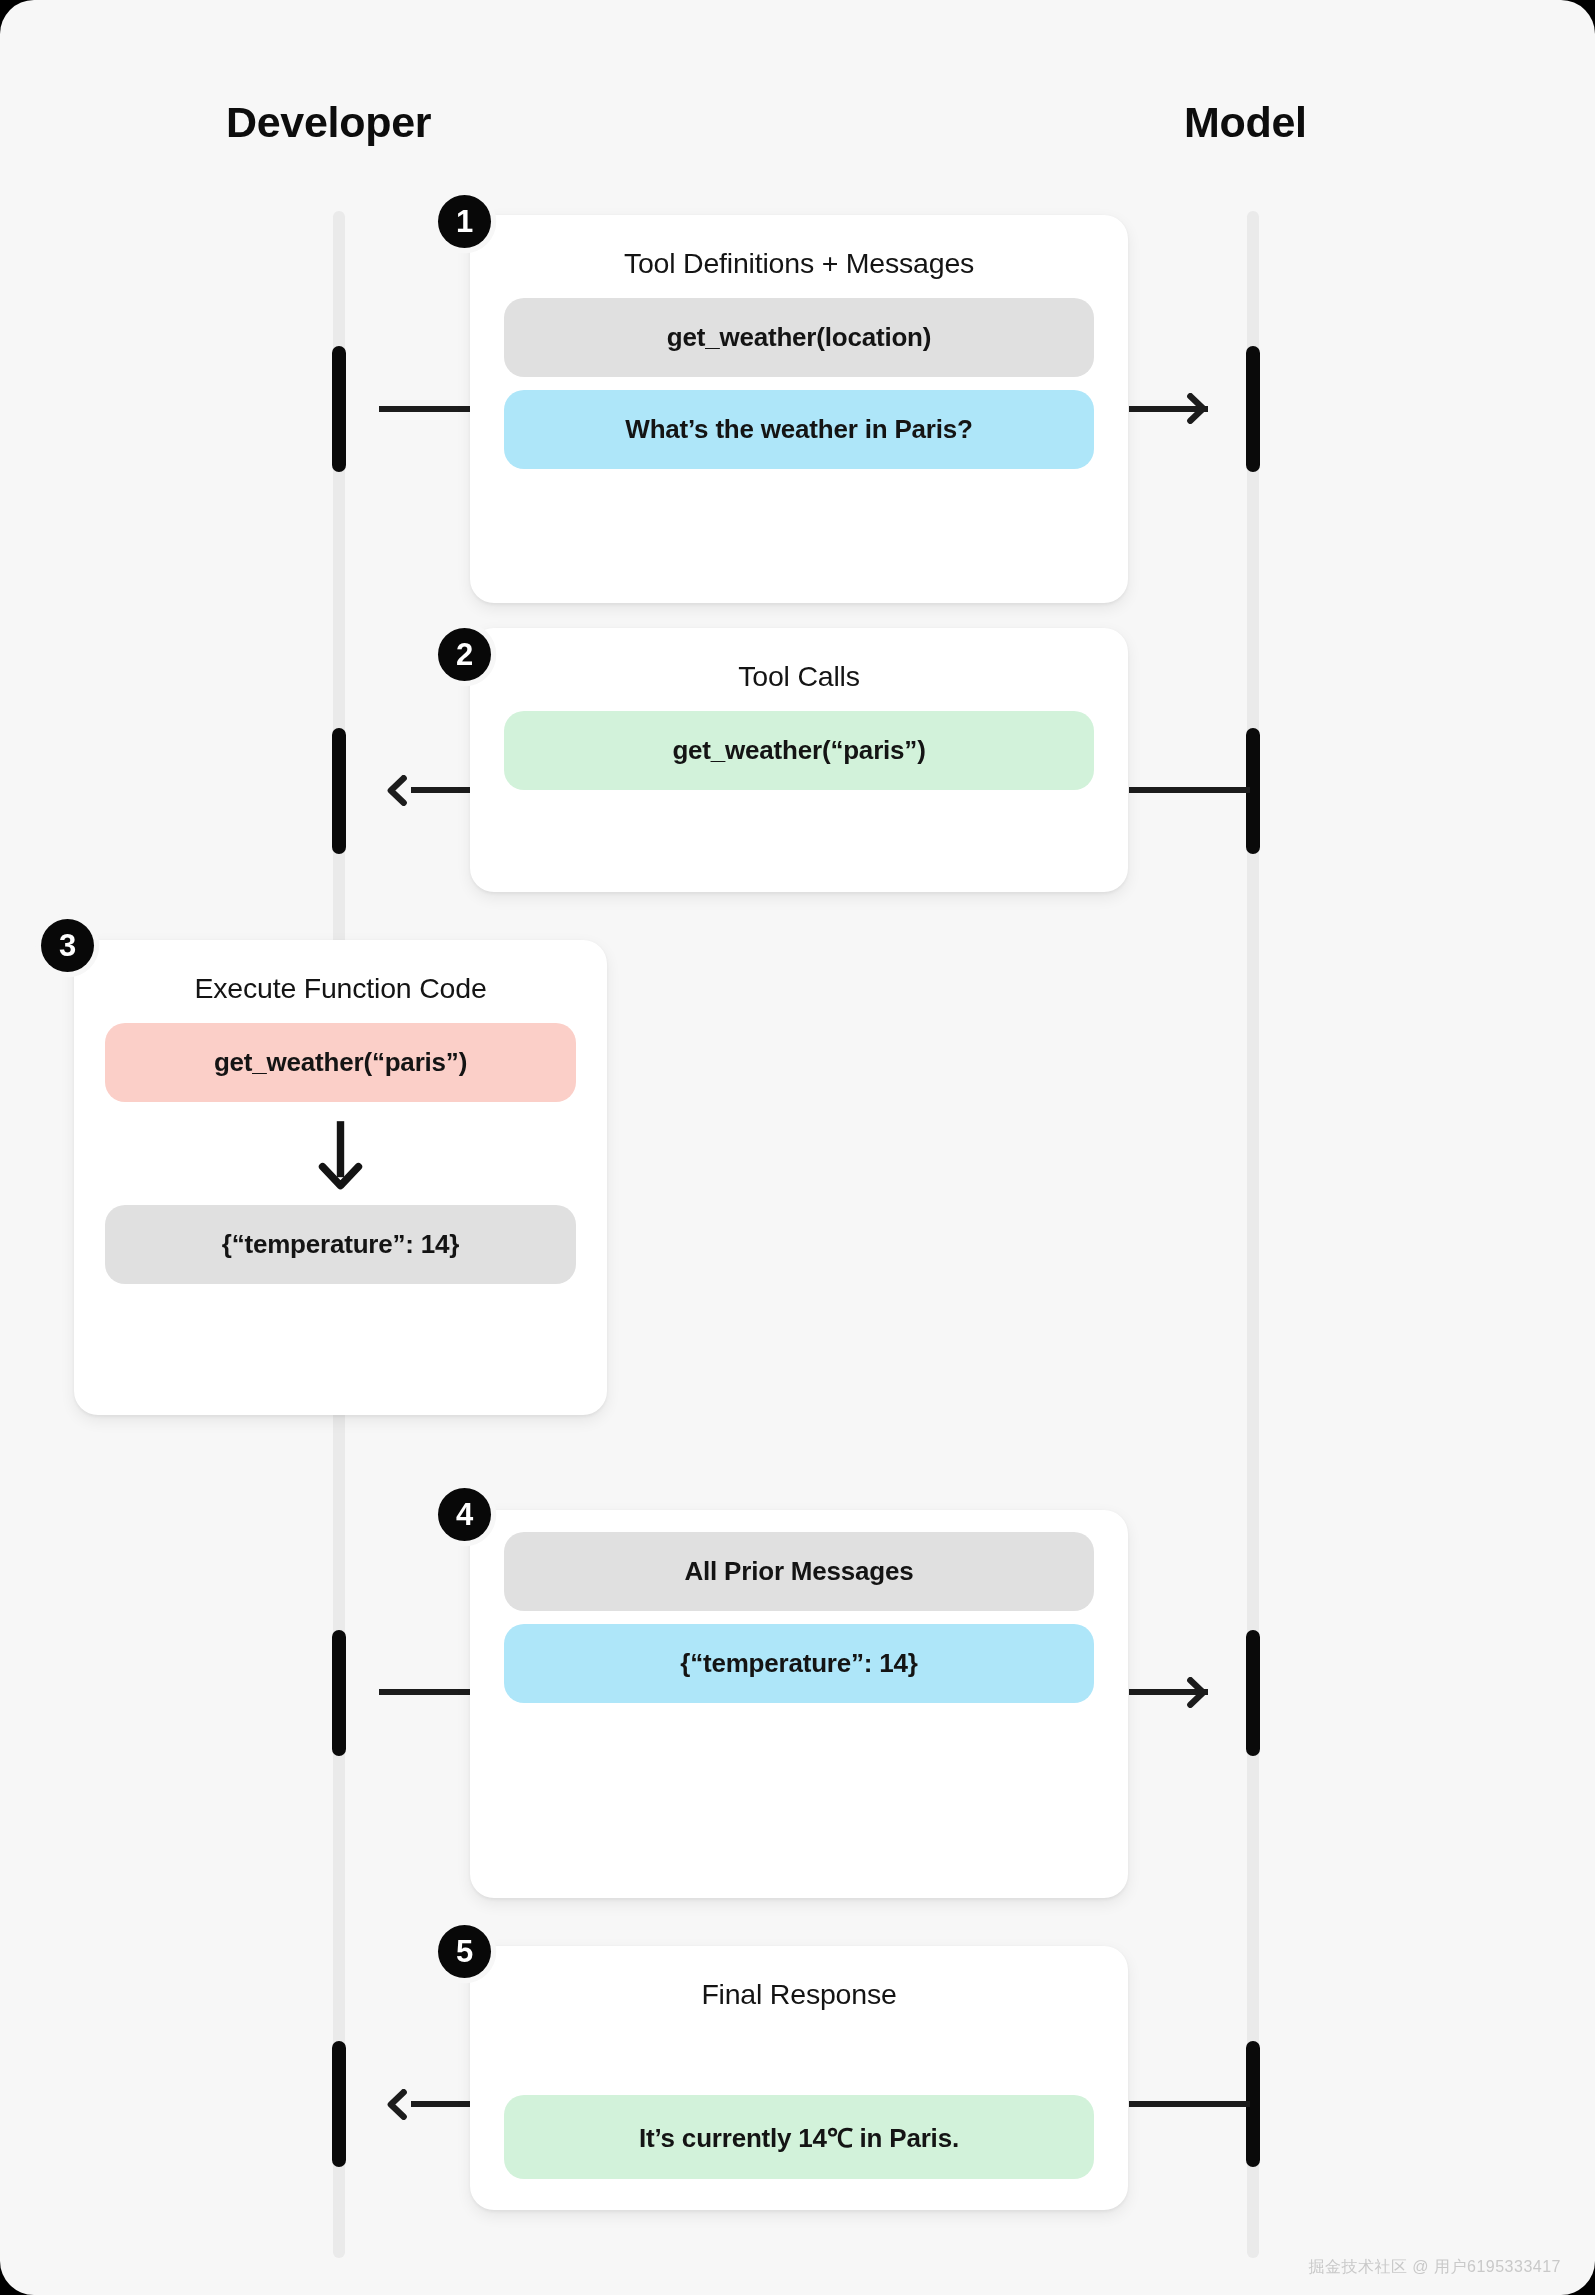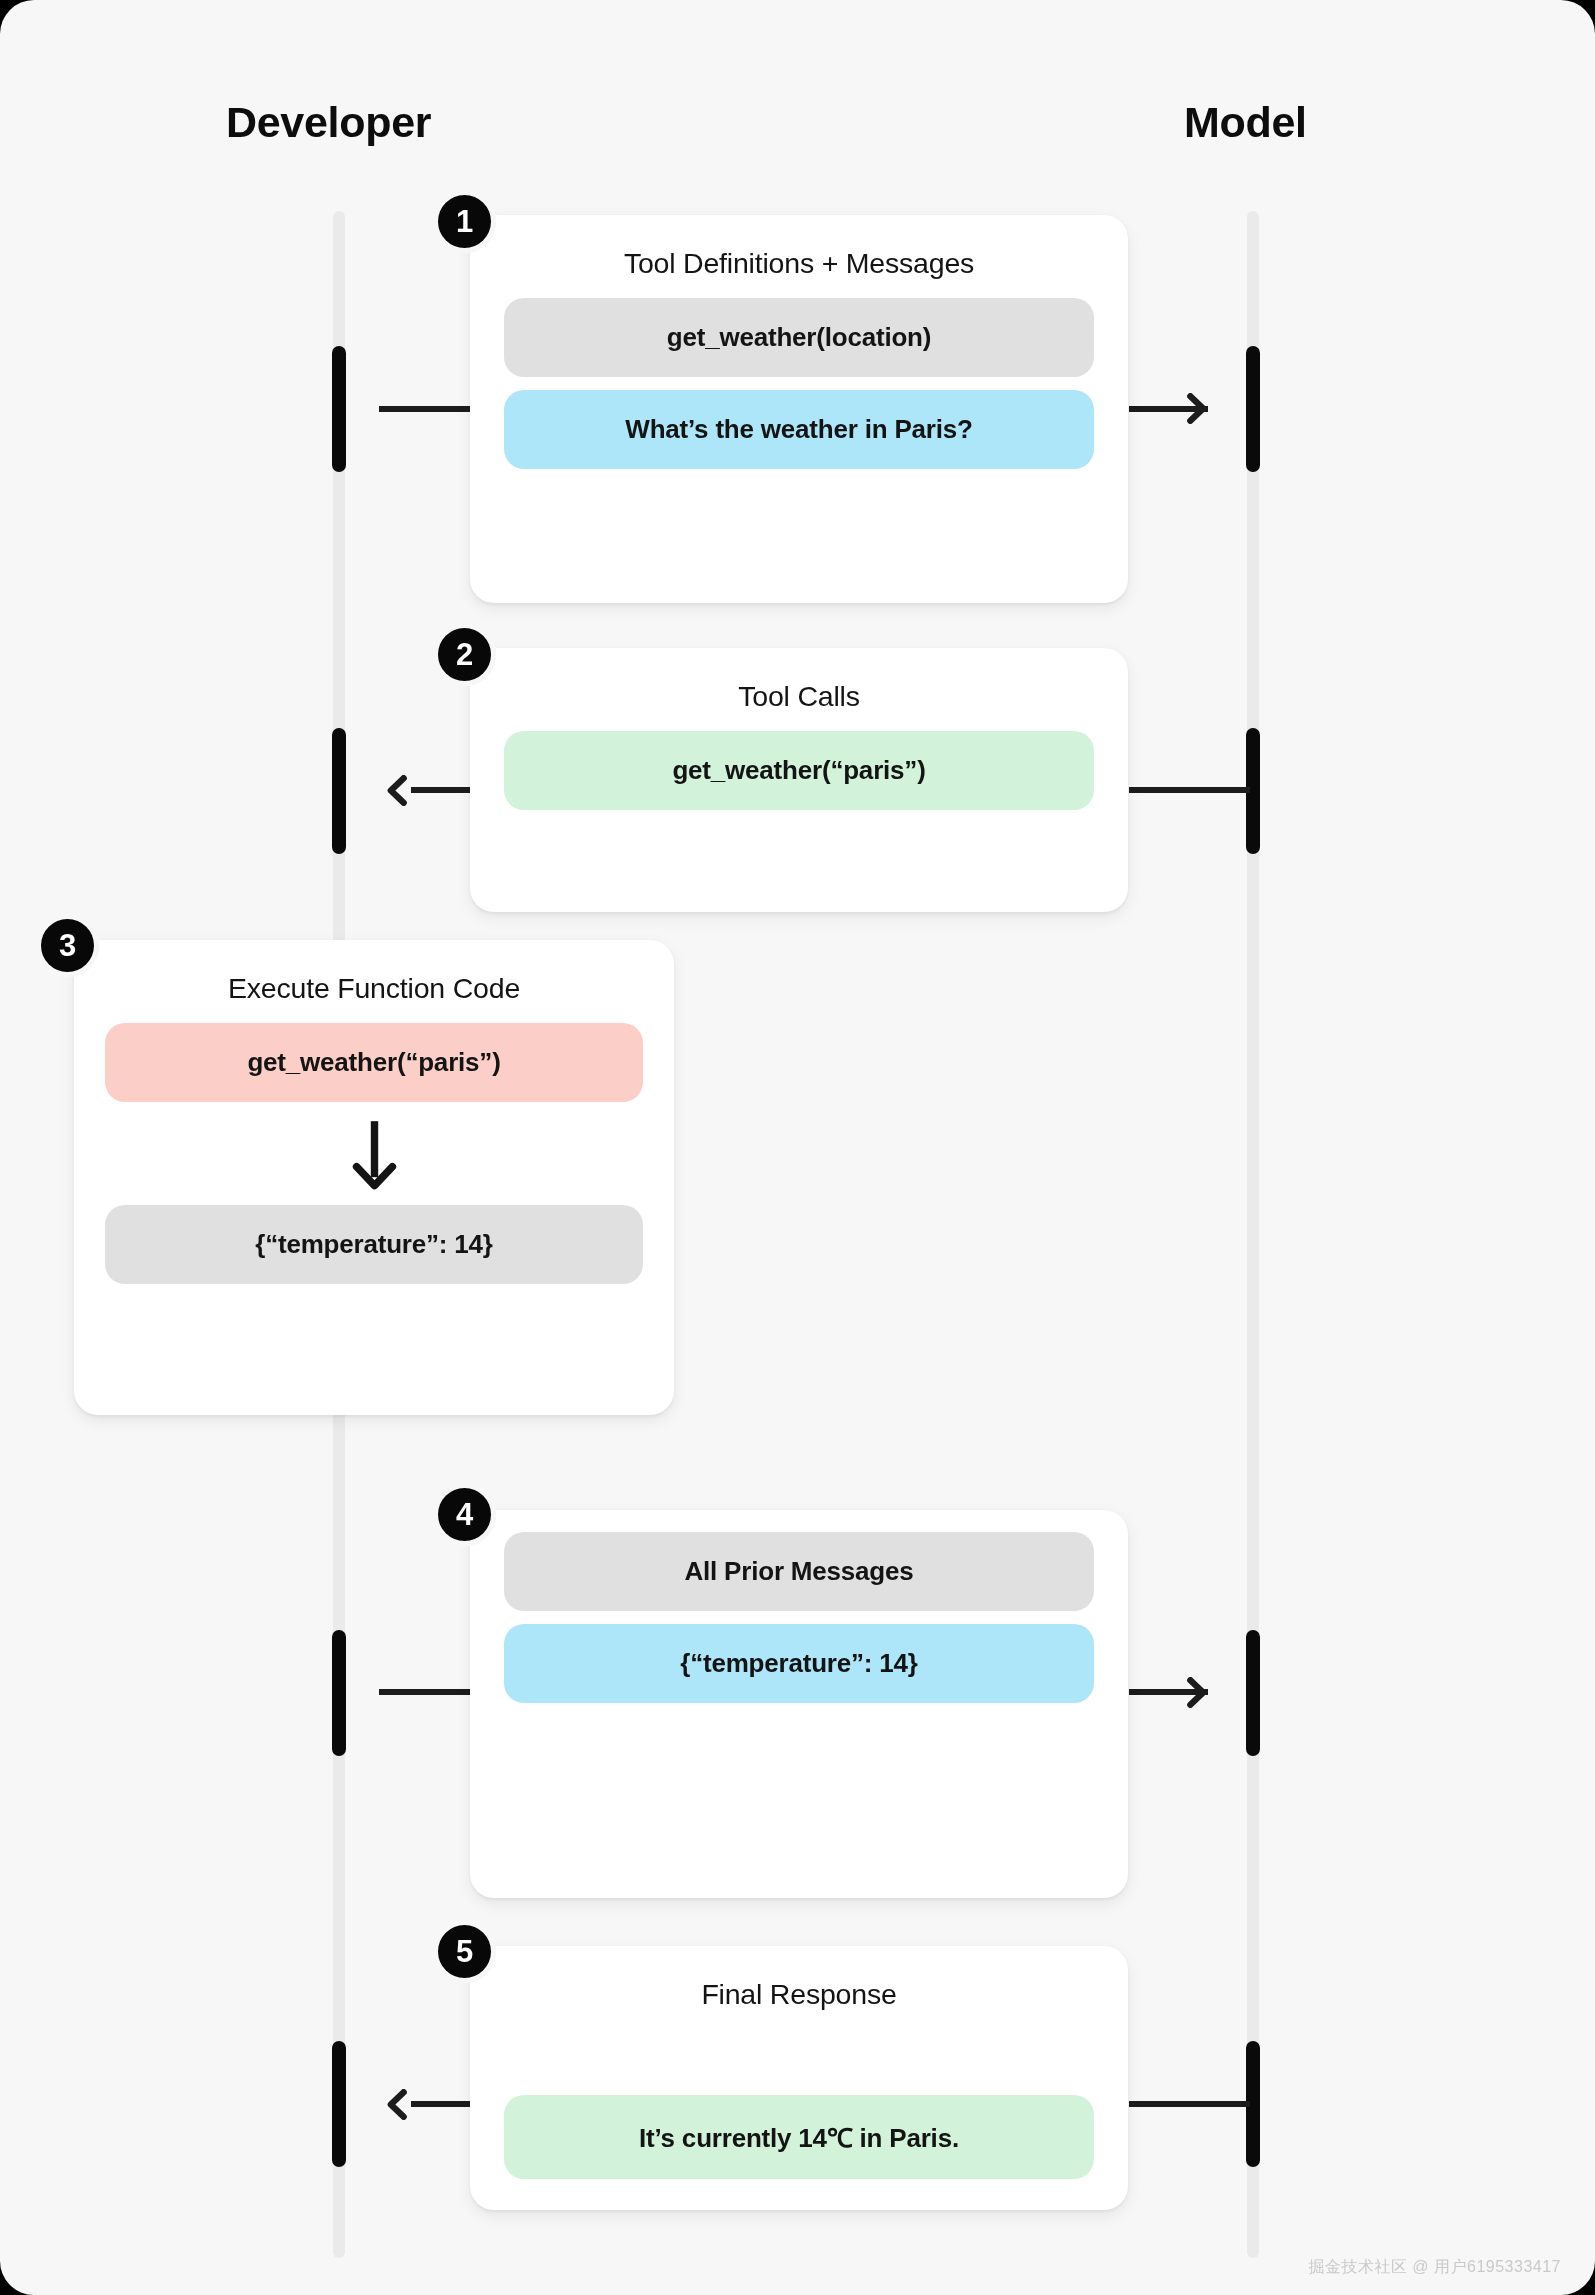--- a/index.html
+++ b/index.html
@@ -205,7 +205,7 @@
   </div>
 
   <div class="badge" style="left:438px; top:628px;">2</div>
-  <div class="card" style="left:470px; top:648px; width:658px; height:264px;">
+  <div class="card" style="left:470px; top:628px; width:658px; height:264px;">
     <div class="card-title">Tool Calls</div>
     <div class="pill green">get_weather(“paris”)</div>
   </div>

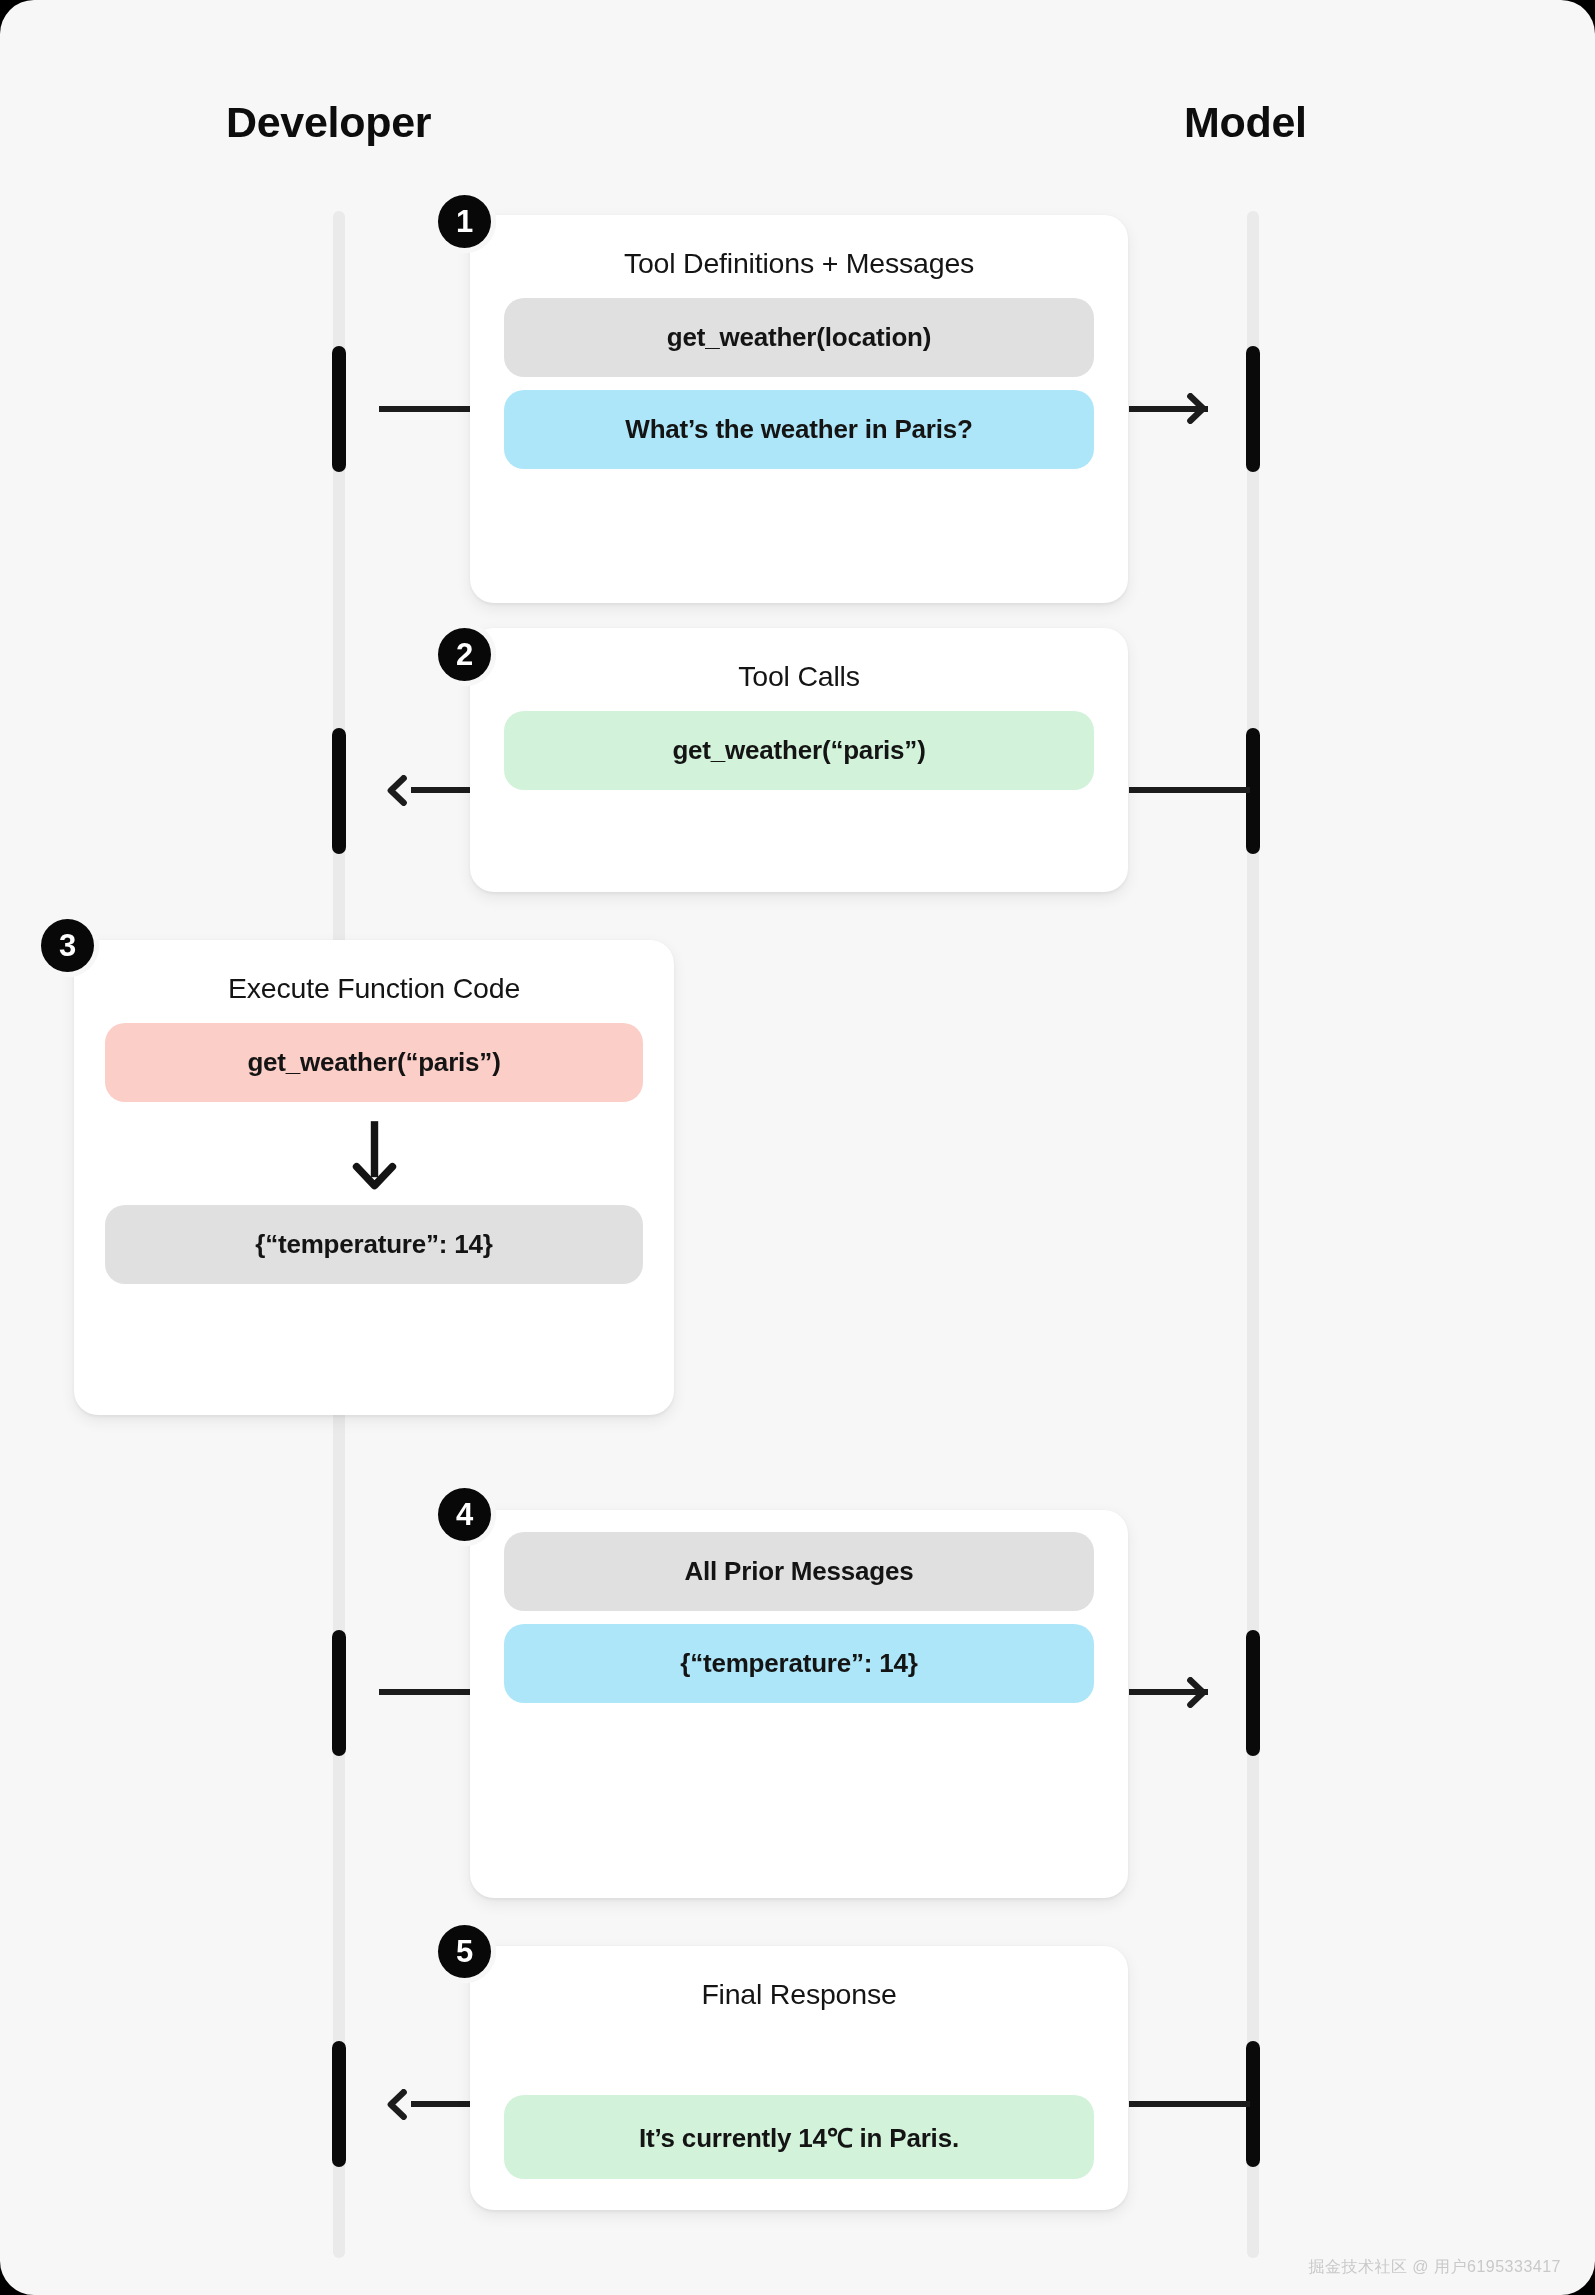--- a/index.html
+++ b/index.html
@@ -211,7 +211,7 @@
   </div>
 
   <div class="badge" style="left:41px; top:919px;">3</div>
-  <div class="card" style="left:74px; top:940px; width:600px; height:475px; padding:22px 31px 37px 31px;">
+  <div class="card" style="left:74px; top:940px; width:533px; height:475px; padding:22px 31px 37px 31px;">
     <div class="card-title">Execute Function Code</div>
     <div class="pill red">get_weather(“paris”)</div>
     <div class="down-arrow">

